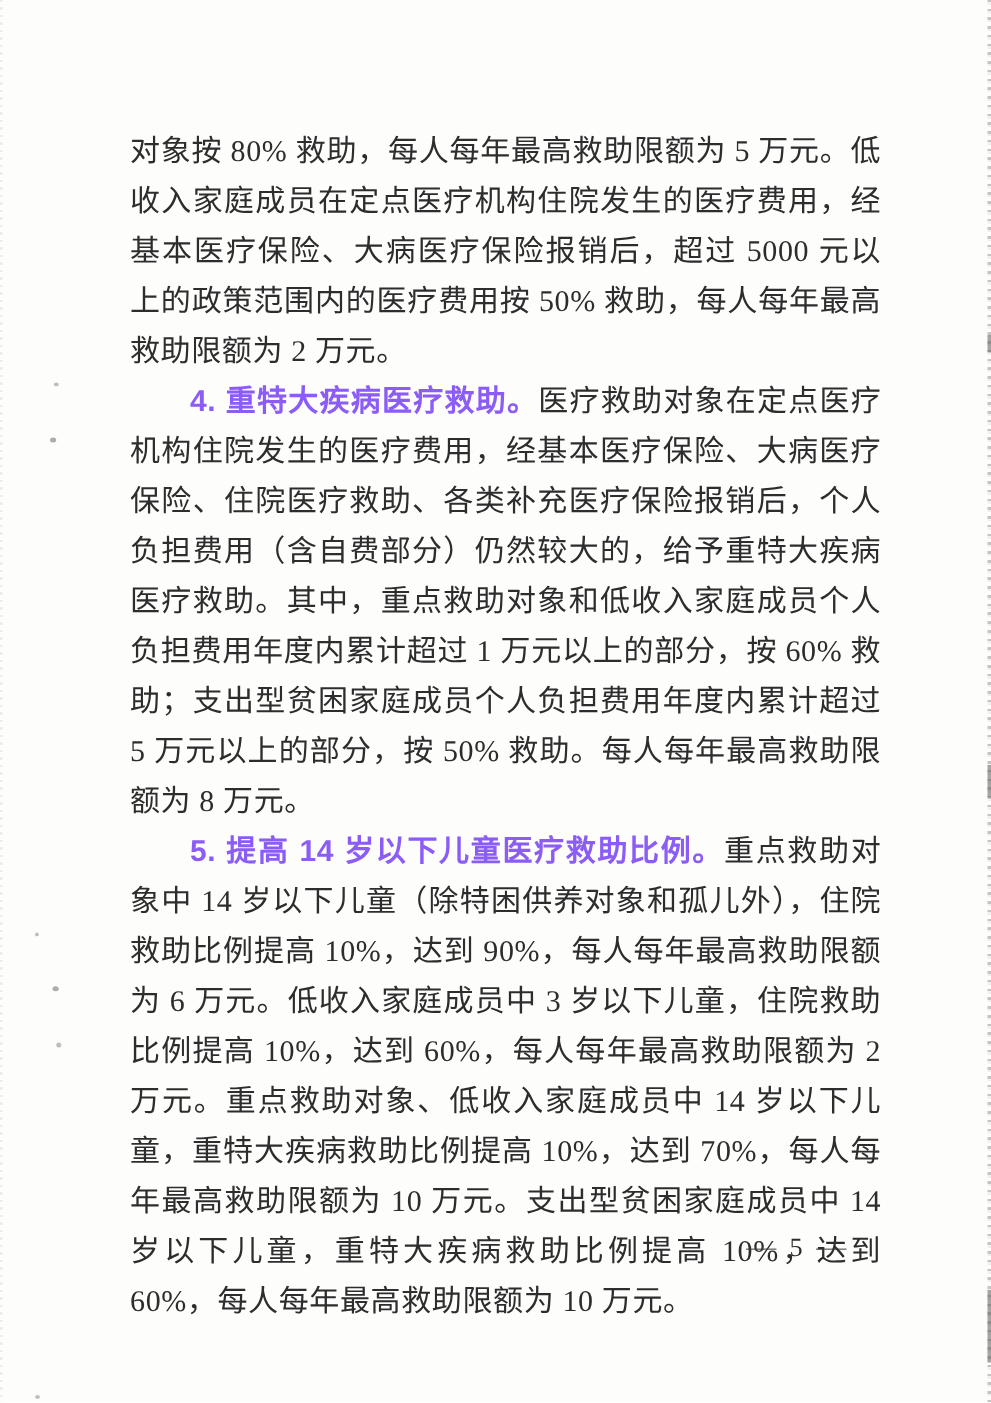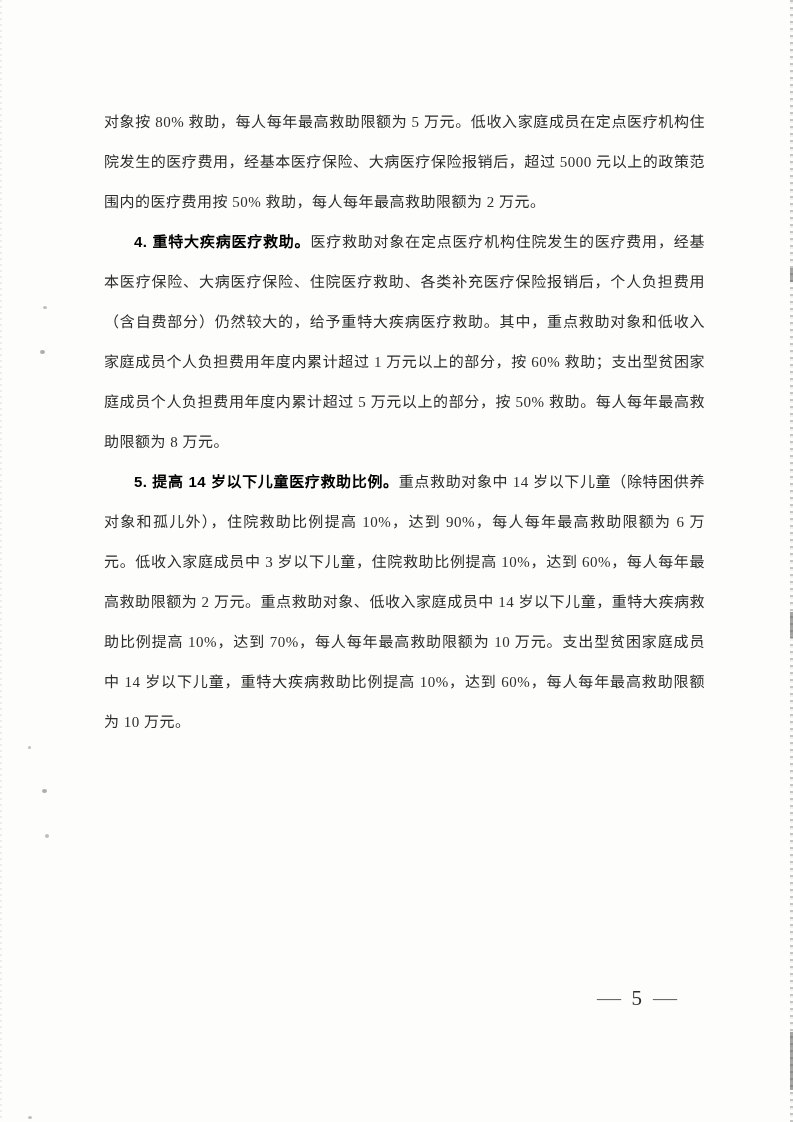--- a/index.html
+++ b/index.html
@@ -22,7 +22,7 @@
     top: 102px;
     width: 601px;
     font-family: "Liberation Serif", "DejaVu Serif", serif;
-    font-size: 15px;
+    font-size: 24px;
     line-height: 40px;
     letter-spacing: 0.5px;
     color: #2d2d2d;

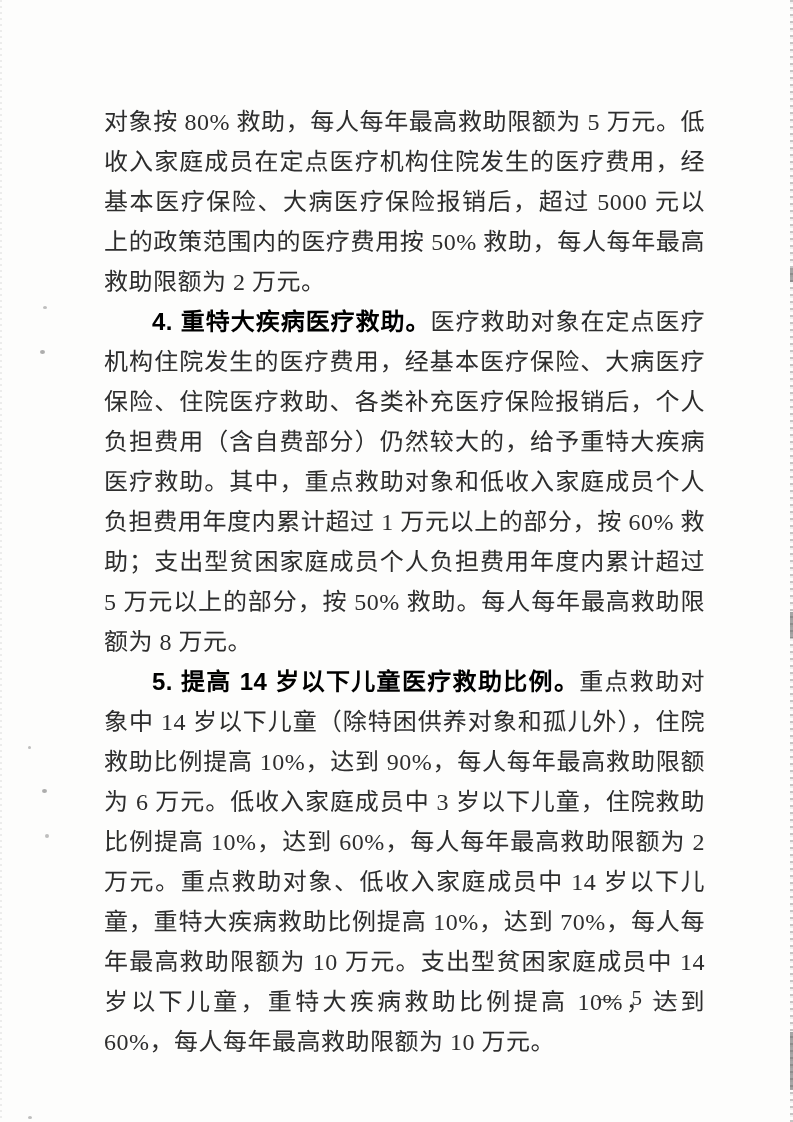--- a/index.html
+++ b/index.html
@@ -35,7 +35,7 @@
   .lead {
     font-weight: 700;
     font-family: "Liberation Sans", "DejaVu Sans", sans-serif;
-    color: #000000;
+    color: #8b5cf6;
   }
   
   .page-footer {

